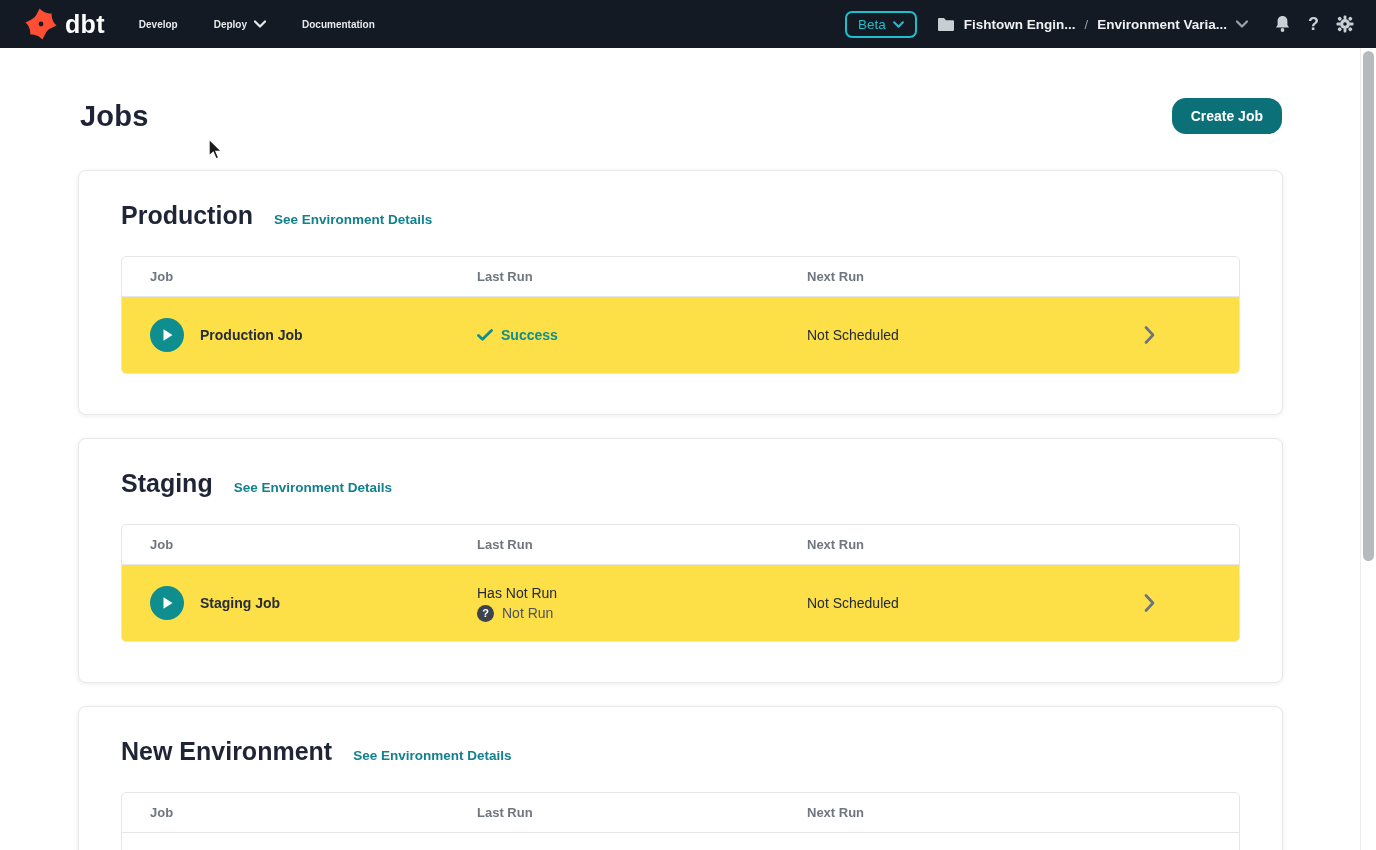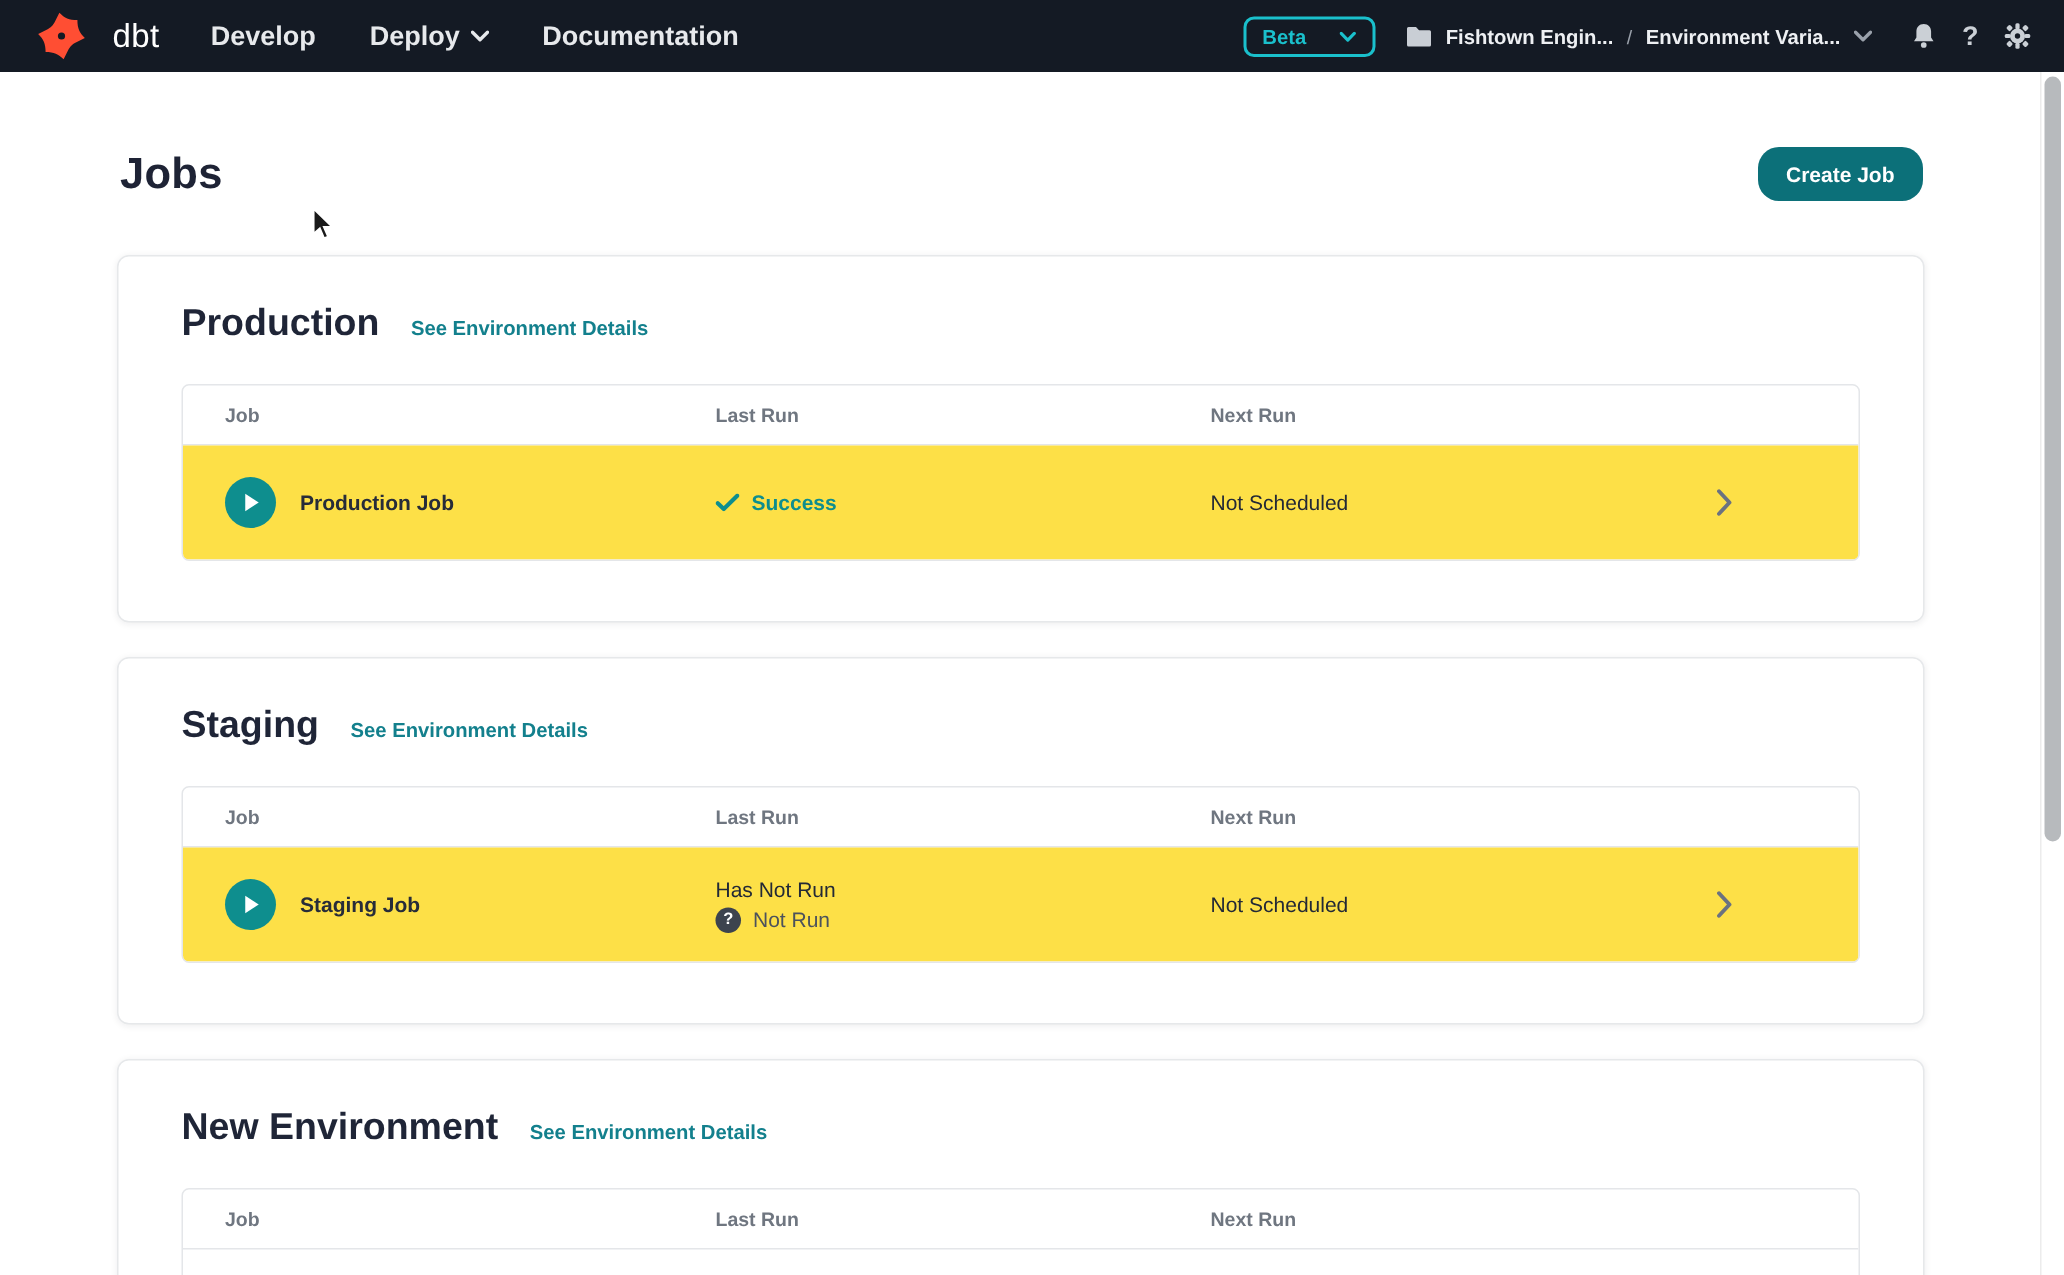--- a/index.html
+++ b/index.html
@@ -16,7 +16,7 @@
     padding:0 22px 0 24px;color:#e7e9ec;}
   .logo{display:flex;align-items:center;gap:7px;margin-right:34px;}
   .logo-mark{width:34px;height:34px;}
-  .logo-text{font-size:22px;font-weight:400;color:#fff;letter-spacing:.3px;margin-left:10px;}
+  .logo-text{font-size:25px;font-weight:700;color:#fff;letter-spacing:.3px;}
   .nav-links{display:flex;align-items:center;gap:36px;}
   .nav-link{font-size:18px;font-weight:700;color:#e7e9ec;cursor:pointer;
     display:flex;align-items:center;gap:7px;}

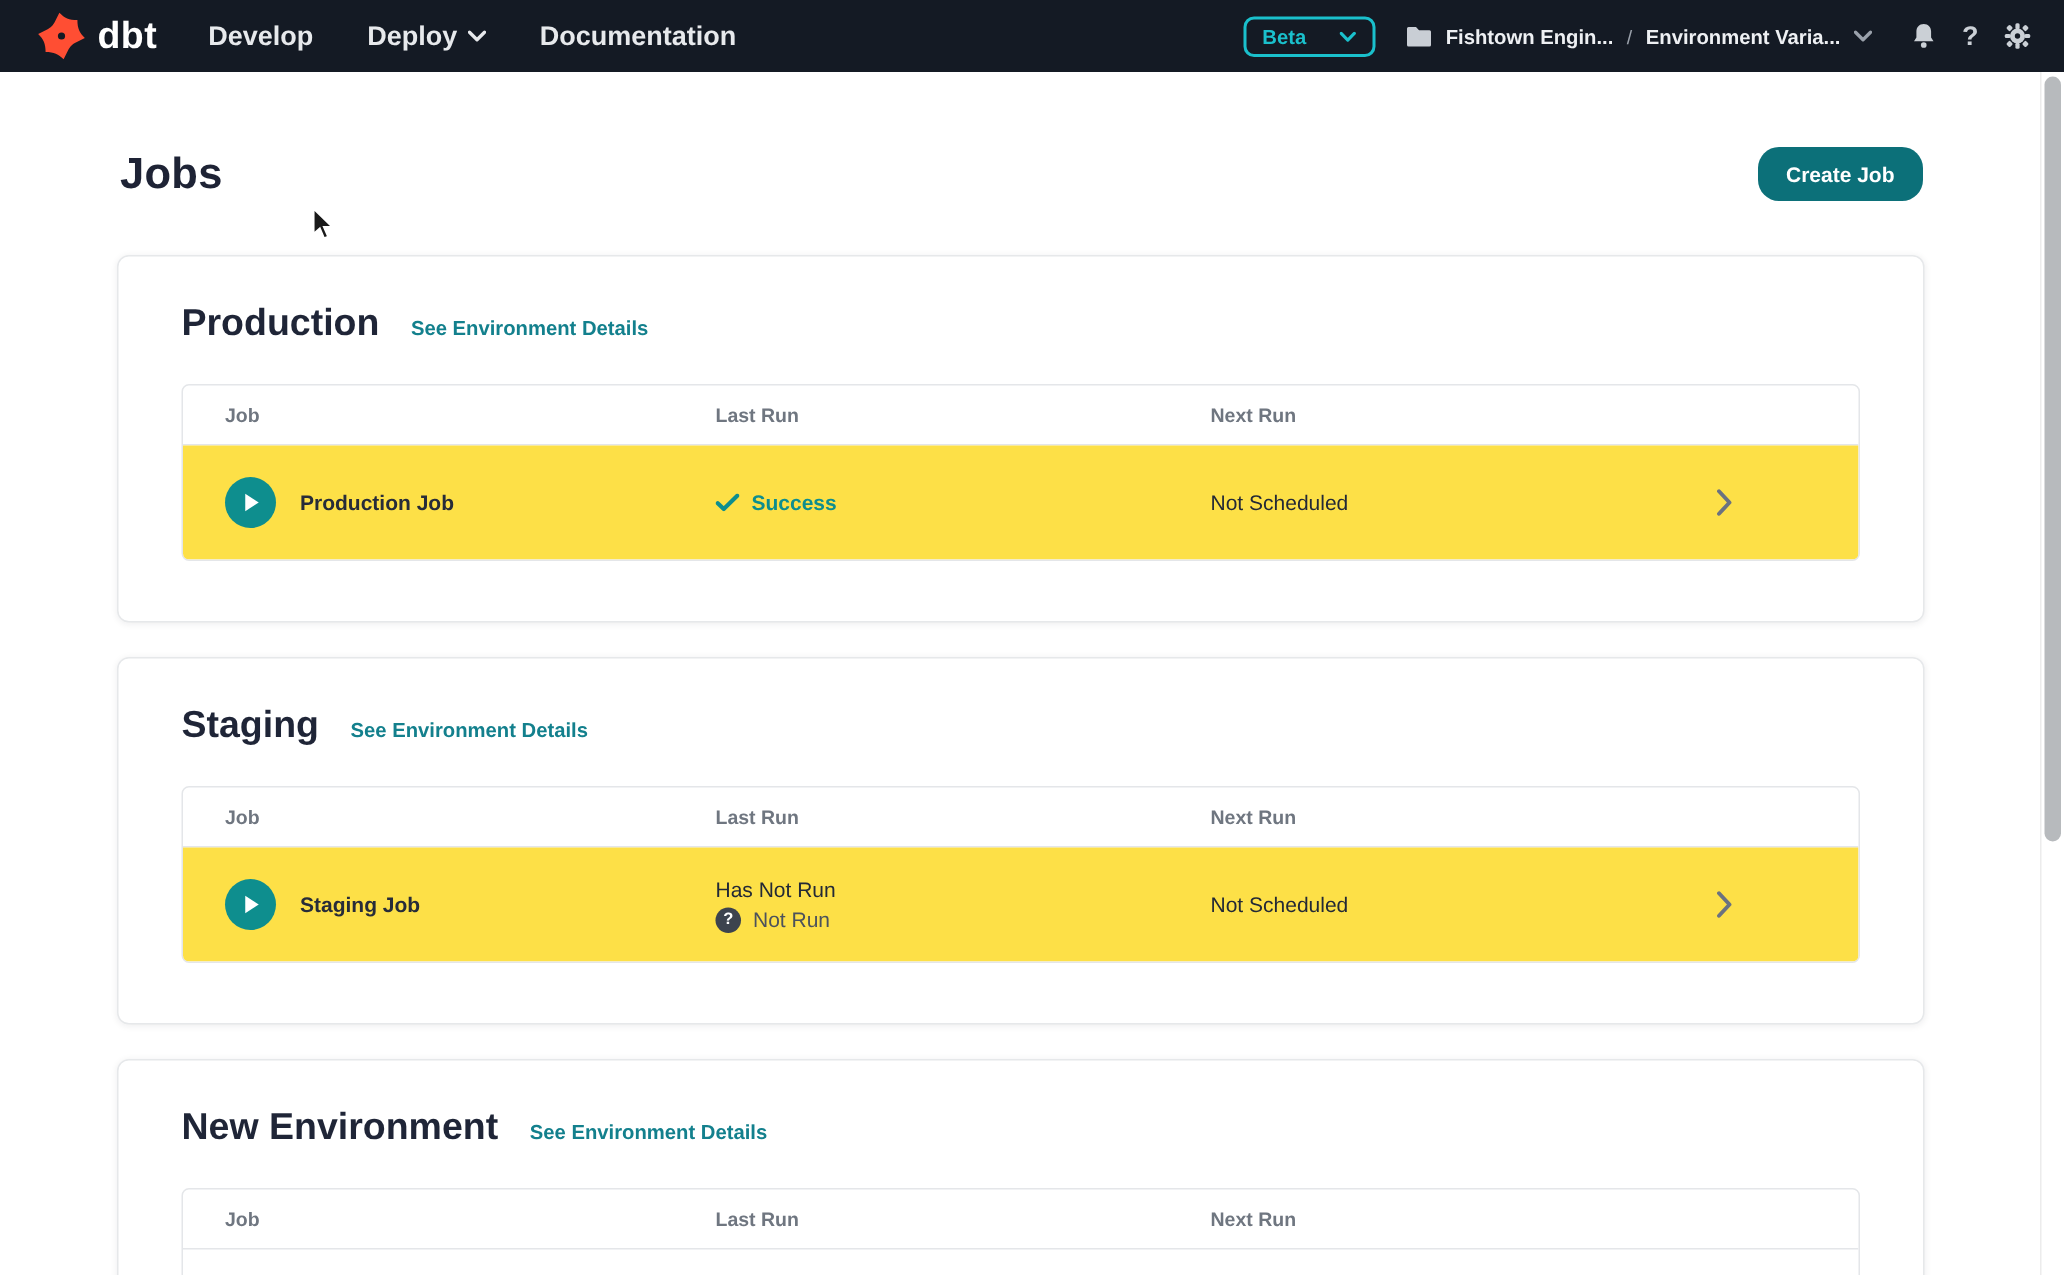--- a/index.html
+++ b/index.html
@@ -18,7 +18,7 @@
   .logo-mark{width:34px;height:34px;}
   .logo-text{font-size:25px;font-weight:700;color:#fff;letter-spacing:.3px;}
   .nav-links{display:flex;align-items:center;gap:36px;}
-  .nav-link{font-size:18px;font-weight:700;color:#e7e9ec;cursor:pointer;
+  .nav-link{font-size:10px;font-weight:700;color:#e7e9ec;cursor:pointer;
     display:flex;align-items:center;gap:7px;}
   .nav-right{margin-left:auto;display:flex;align-items:center;gap:20px;}
   .beta-btn{display:flex;align-items:center;gap:22px;border:2px solid var(--beta);

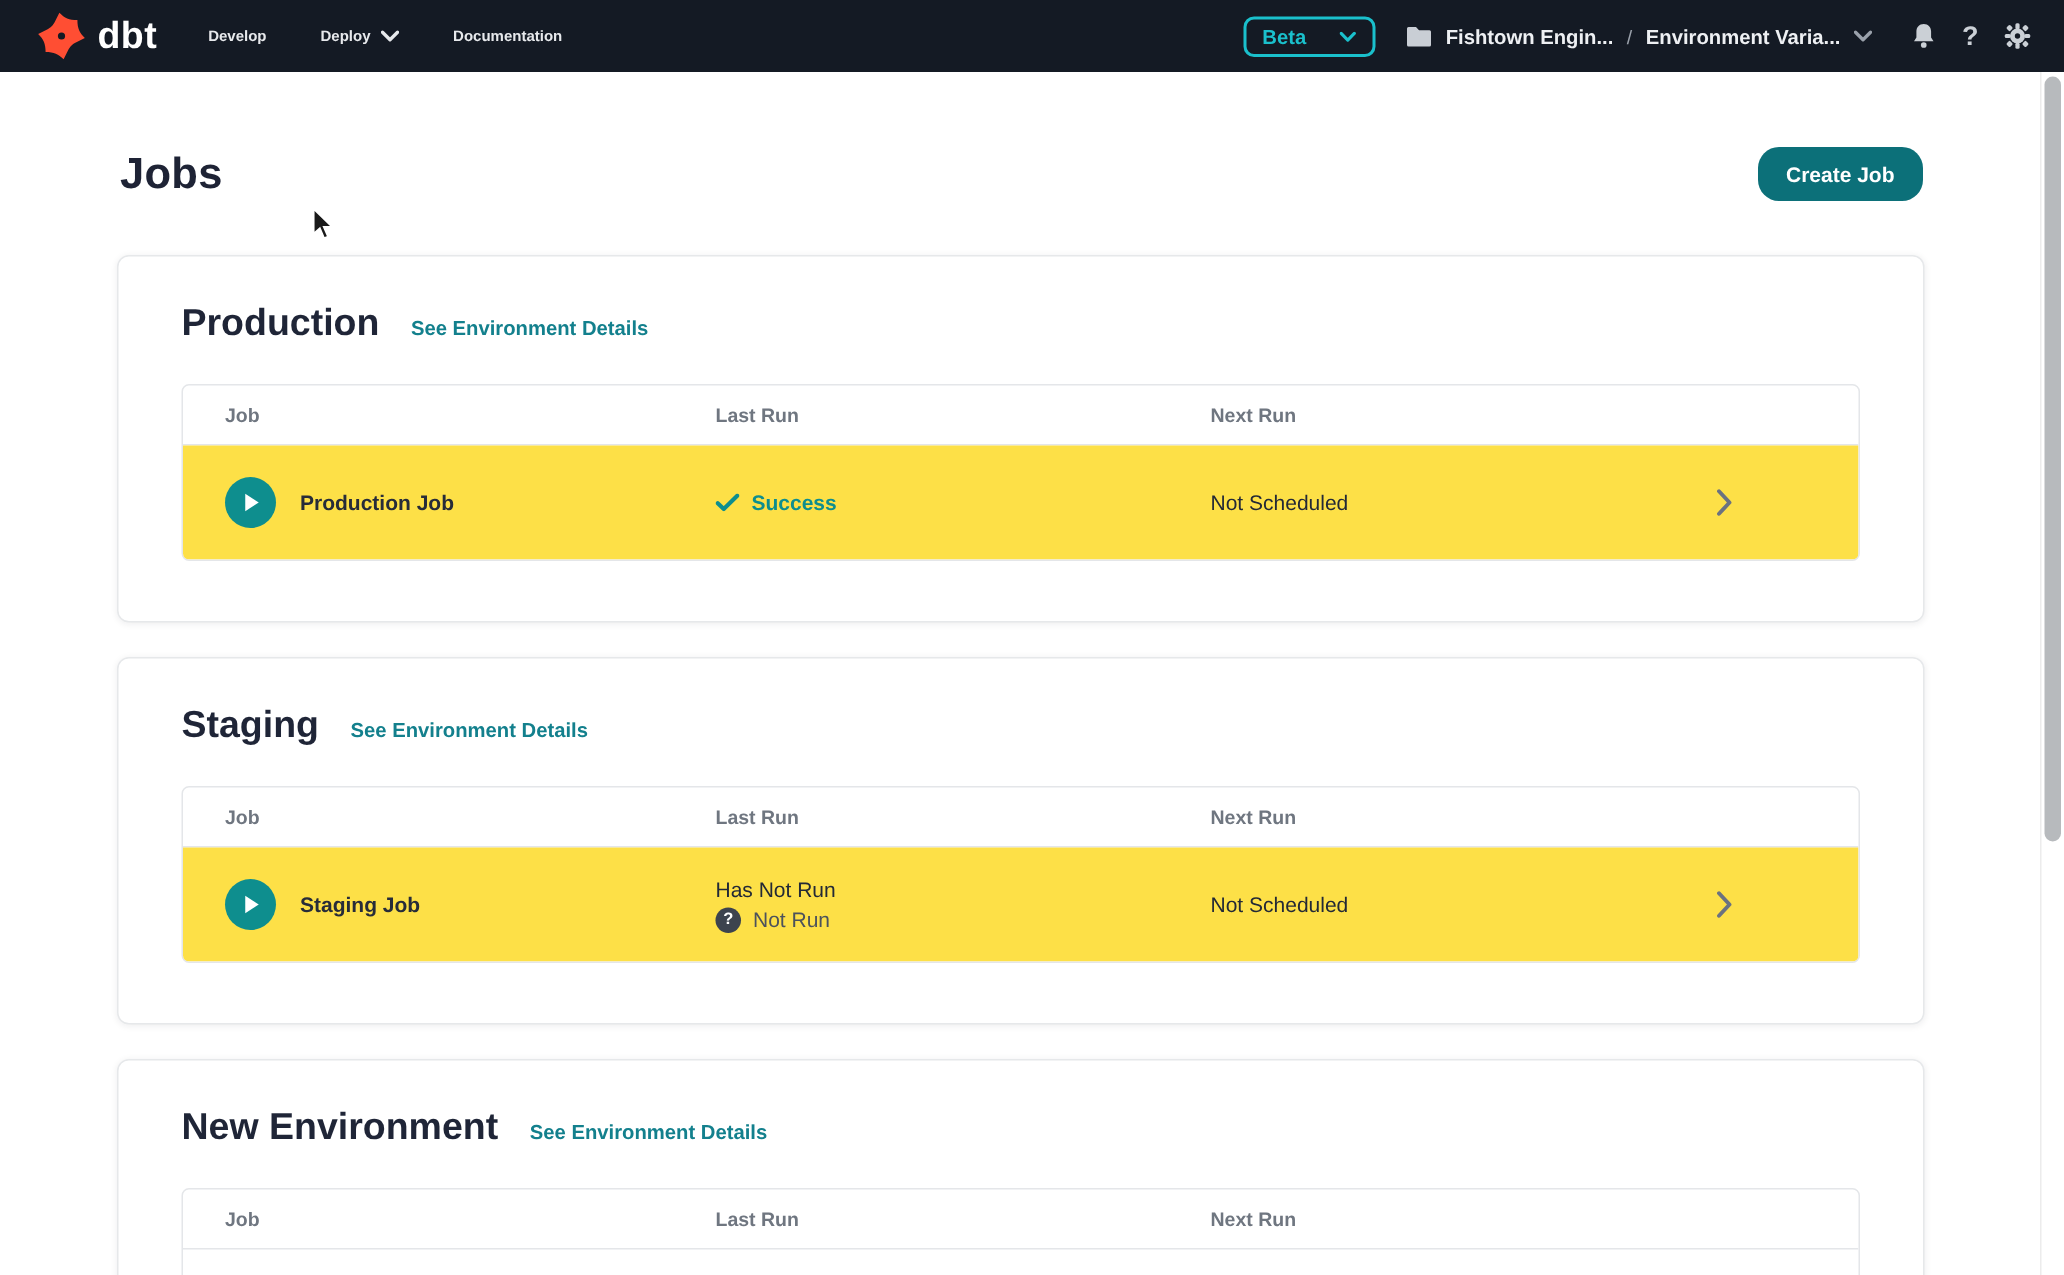--- a/index.html
+++ b/index.html
@@ -21,8 +21,8 @@
   .nav-link{font-size:10px;font-weight:700;color:#e7e9ec;cursor:pointer;
     display:flex;align-items:center;gap:7px;}
   .nav-right{margin-left:auto;display:flex;align-items:center;gap:20px;}
-  .beta-btn{display:flex;align-items:center;gap:22px;border:2px solid var(--beta);
-    border-radius:7px;color:var(--beta);font-size:13.5px;font-weight:700;
+  .beta-btn{display:flex;align-items:center;gap:7px;border:2px solid var(--beta);
+    border-radius:7px;color:var(--beta);font-size:13.5px;font-weight:400;
     padding:4px 11px;background:transparent;cursor:pointer;}
   .crumb{display:flex;align-items:center;gap:9px;}
   .crumb-proj,.crumb-page{font-size:13.5px;font-weight:700;color:#eef0f3;cursor:pointer;}

